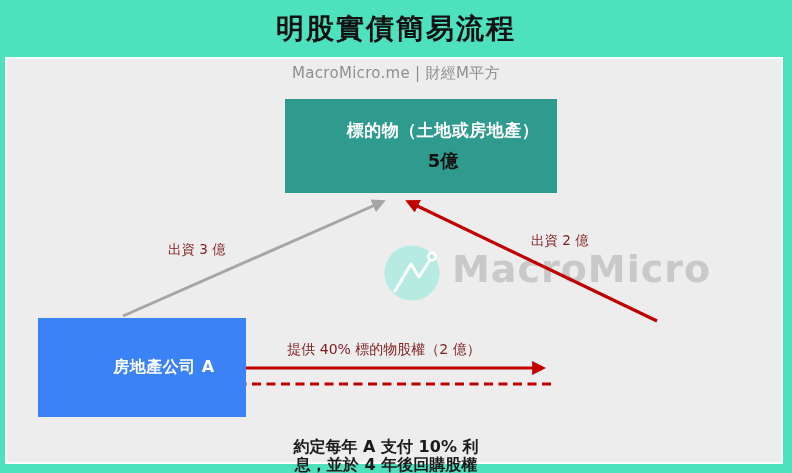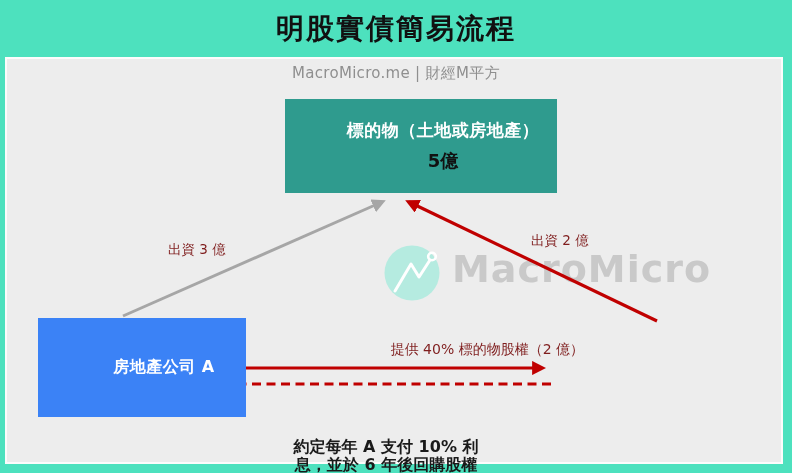--- a/index.html
+++ b/index.html
@@ -48,7 +48,7 @@
   }
   .lbl-left{left:168px;top:241px;font-size:13.5px;}
   .lbl-right{left:531px;top:232px;font-size:13.5px;}
-  .lbl-equity{left:204px;top:341px;width:380px;text-align:right;font-size:14px;}
+  .lbl-equity{left:194px;top:341px;width:380px;text-align:center;font-size:14px;}
   .lbl-note{
     position:absolute;left:226px;top:394px;width:320px;text-align:center;
     font-weight:700;color:#1a1a1a;font-size:16px;line-height:1.12;margin-top:44px;

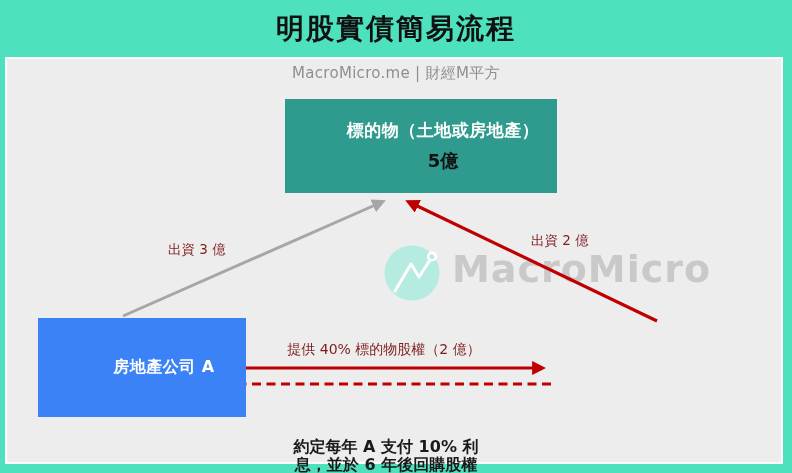--- a/index.html
+++ b/index.html
@@ -111,7 +111,7 @@
   <div class="edge-label lbl-equity">提供 40% 標的物股權（2 億）</div>
   <div class="lbl-note">
     <div>約定每年 A 支付 10% 利</div>
-    <div>息，並於 6 年後回購股權</div>
+    <div>息，並於 4 年後回購股權</div>
   </div>
 
 </div>

